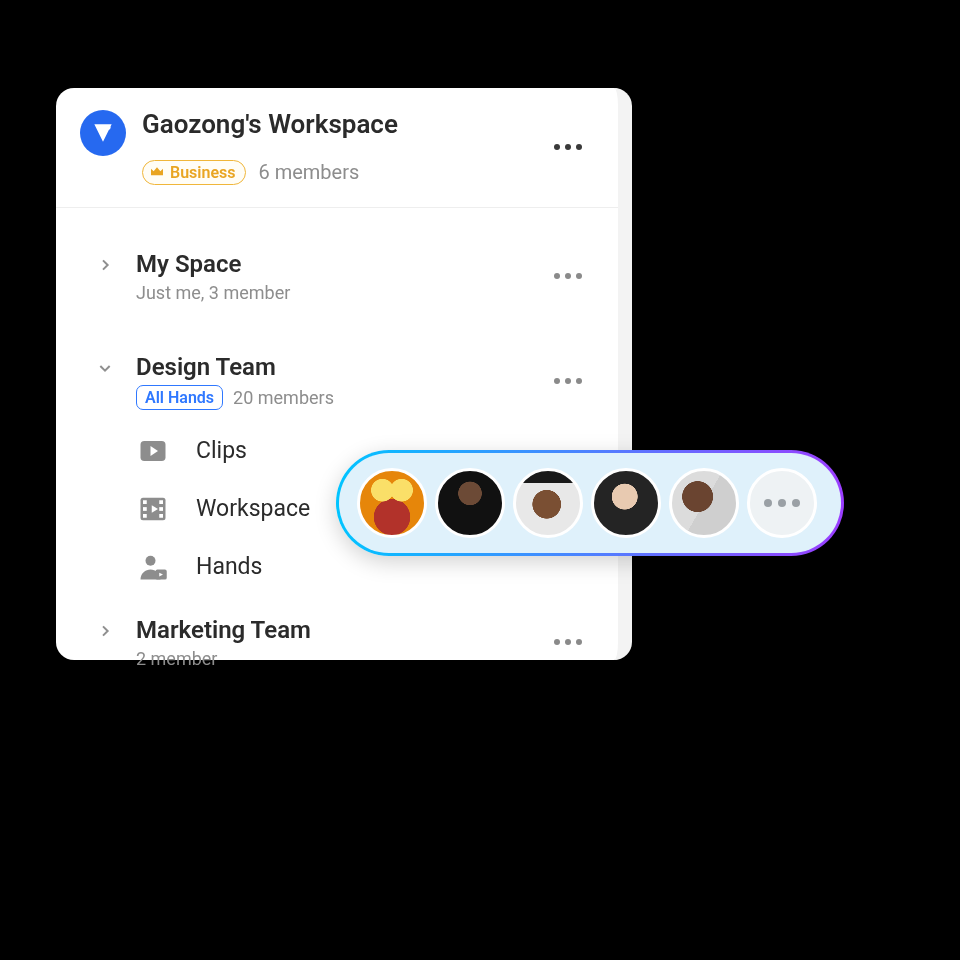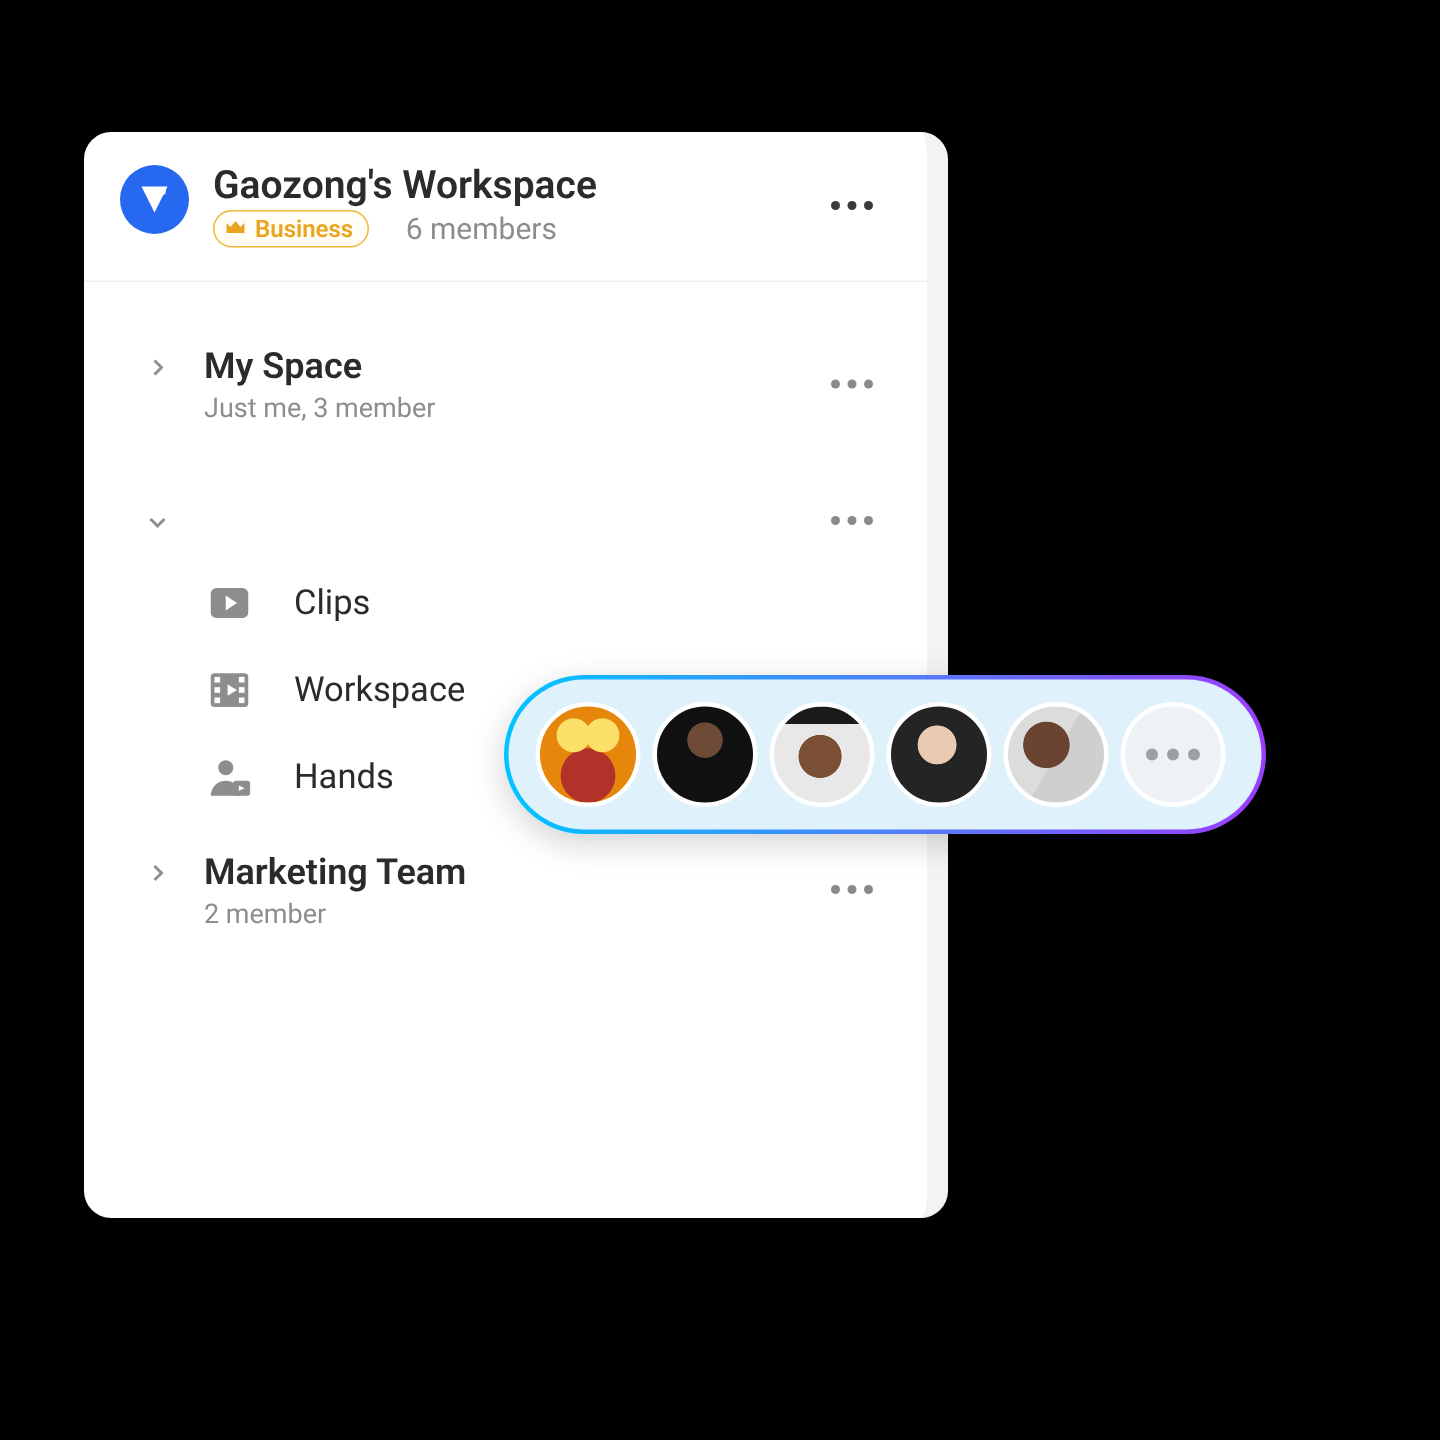--- a/index.html
+++ b/index.html
@@ -16,7 +16,7 @@
     left: 56px;
     top: 88px;
     width: 576px;
-    height: 724px;
+    height: 572px;
     background: #fff;
     border-radius: 18px;
     box-shadow: 0 4px 24px rgba(0,0,0,.25);

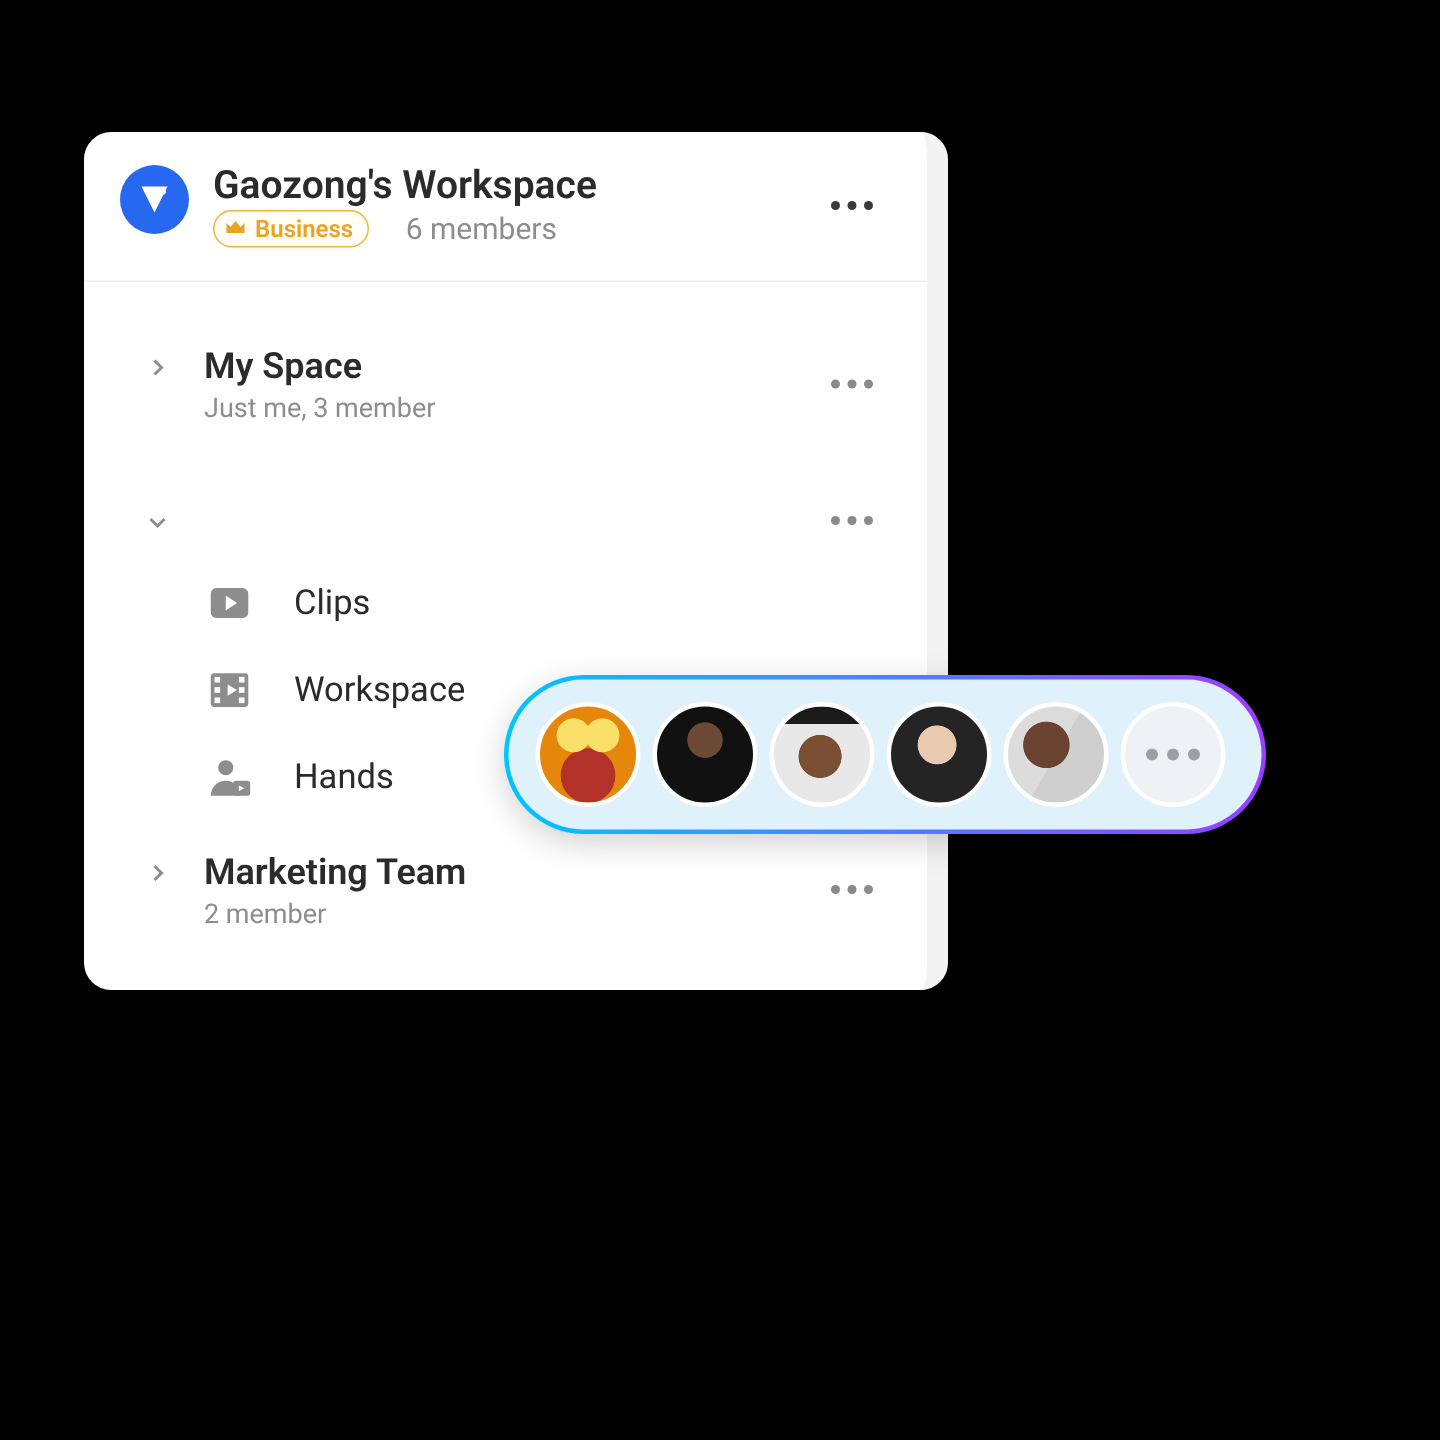--- a/index.html
+++ b/index.html
@@ -42,7 +42,7 @@
     color: #2b2b2b;
     line-height: 1.15;
   }
-  .ws-sub { display: flex; align-items: center; gap: 24px; margin-top: 0; text-align: center; }
+  .ws-sub { display: flex; align-items: center; gap: 12px; margin-top: 20px; text-align: center; }
   .ws-badge {
     display: inline-flex; align-items: center; gap: 5px;
     border: 1.5px solid #f0b63a;

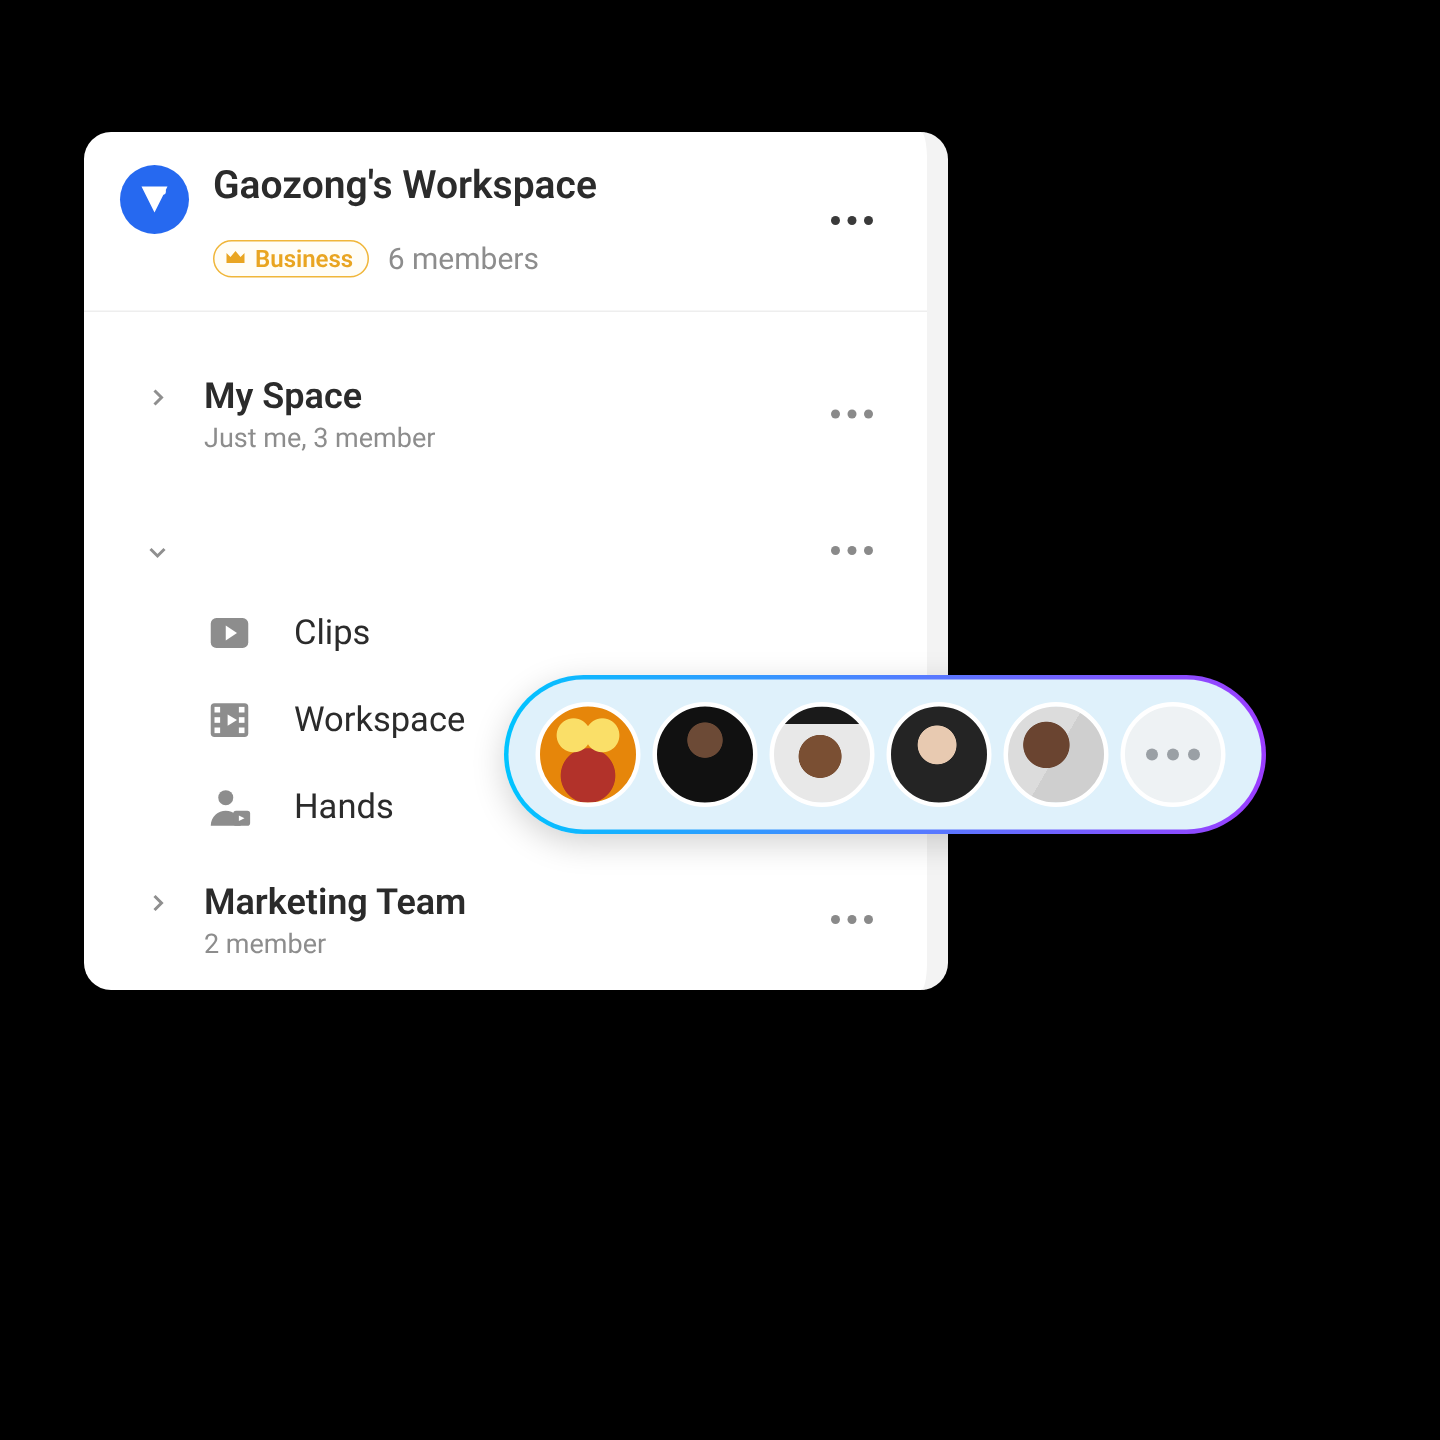--- a/index.html
+++ b/index.html
@@ -226,6 +226,13 @@
             <polyline points="5 9 12 16 19 9"></polyline>
           </svg>
       </div>
+      <div>
+        <div class="node-title">Design Team</div>
+        <div class="node-sub">
+          <span class="tag">All Hands</span>
+          <span>20 members</span>
+        </div>
+      </div>
       <div class="node-more">
         <div class="more-dots">
             <span></span>

